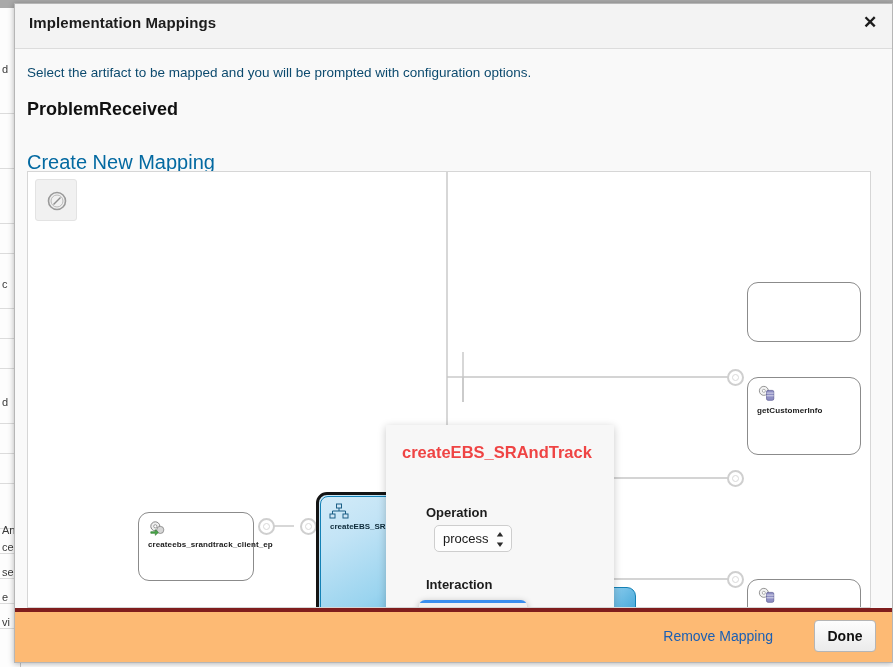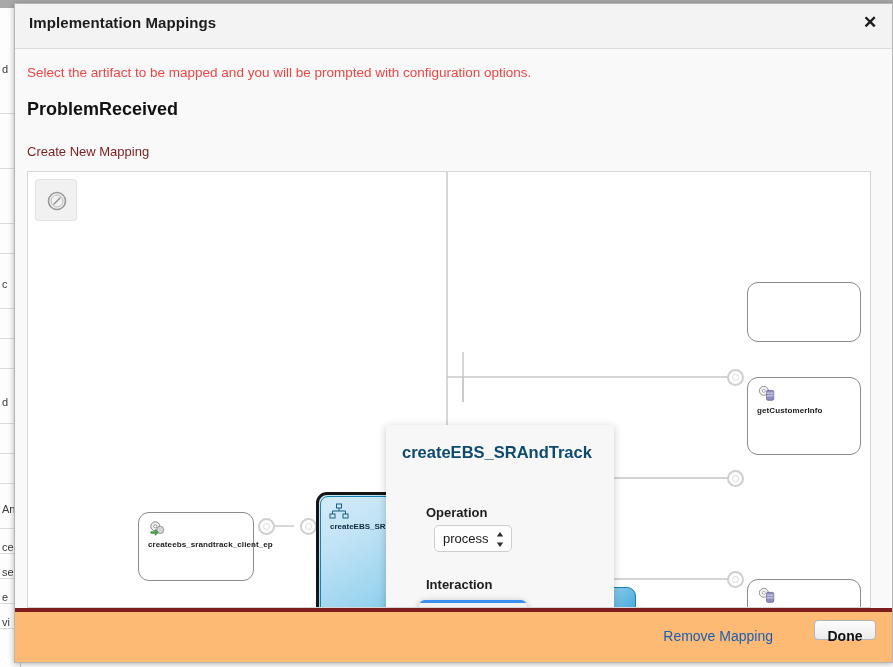--- a/index.html
+++ b/index.html
@@ -100,7 +100,7 @@
     left: 12px;
     top: 16px;
     font-size: 13.5px;
-    color: #ef4444;
+    color: #0c4a6e;
   }
   #artifact-name {
     position: absolute;

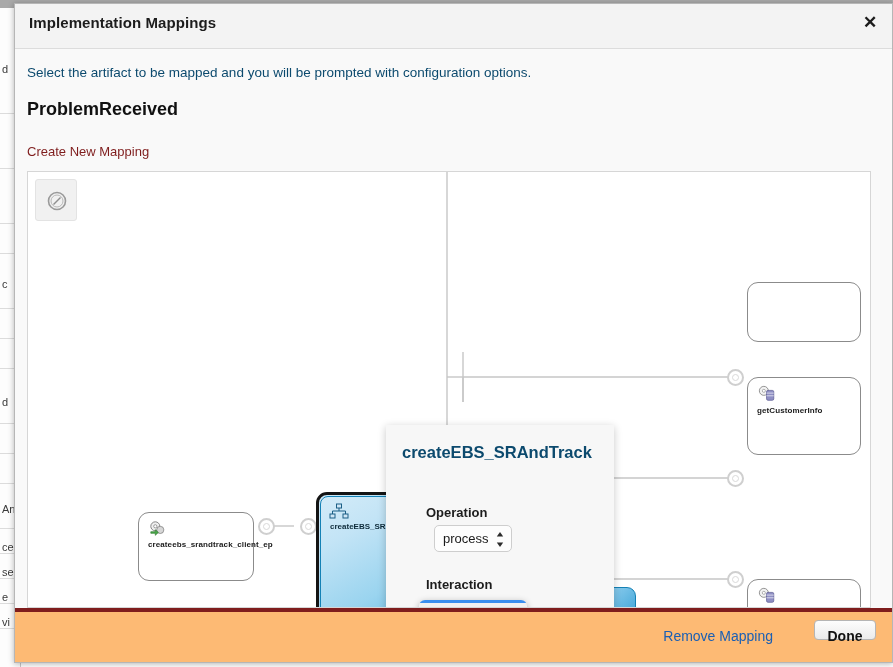--- a/index.html
+++ b/index.html
@@ -113,9 +113,9 @@
   #section-label {
     position: absolute;
     left: 12px;
-    top: 95px;
-    font-size: 13px;
-    color: #7f1d1d;
+    top: 102px;
+    font-size: 20px;
+    color: #0369a1;
   }
 
   

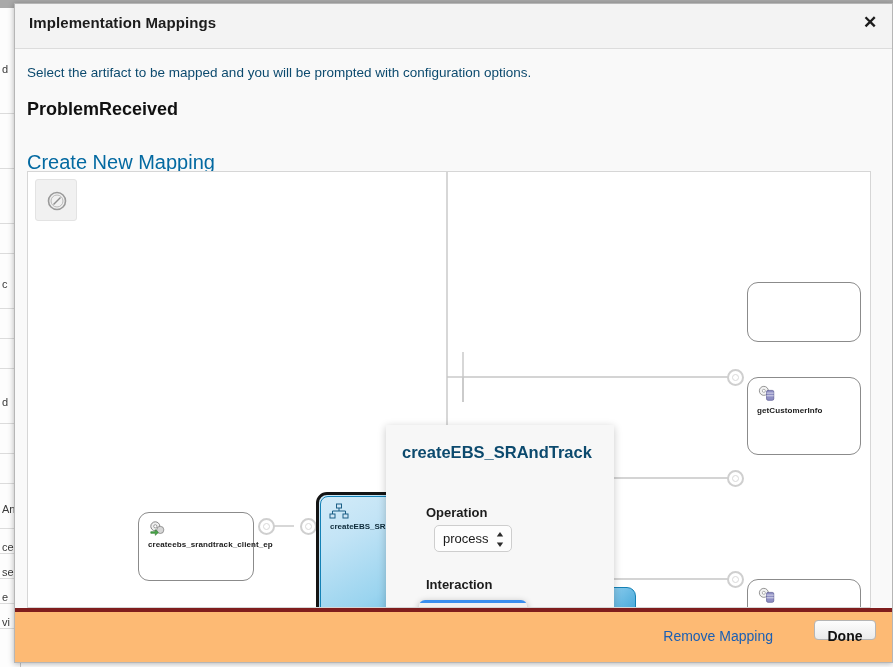--- a/index.html
+++ b/index.html
@@ -252,7 +252,7 @@
     top: 18px;
     font-size: 16.5px;
     font-weight: bold;
-    color: #0c4a6e;
+    color: #ef4444;
   }
   .field-label {
     position: absolute;

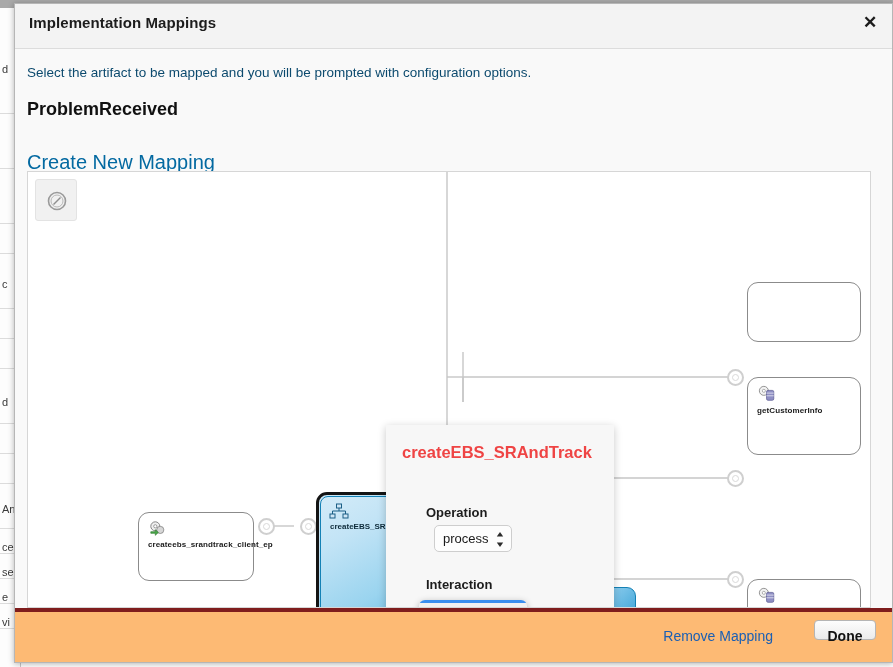--- a/index.html
+++ b/index.html
@@ -385,7 +385,7 @@
       <div class="bg-scrap" style="top: 55px;">d</div>
       <div class="bg-scrap" style="top: 270px;">c</div>
       <div class="bg-scrap" style="top: 388px;">d</div>
-      <div class="bg-scrap" style="top: 495px;">An</div>
+      <div class="bg-scrap" style="top: 516px;">An</div>
       <div class="bg-scrap" style="top: 533px;">ce</div>
       <div class="bg-scrap" style="top: 558px;">se</div>
       <div class="bg-scrap" style="top: 583px;">e</div>

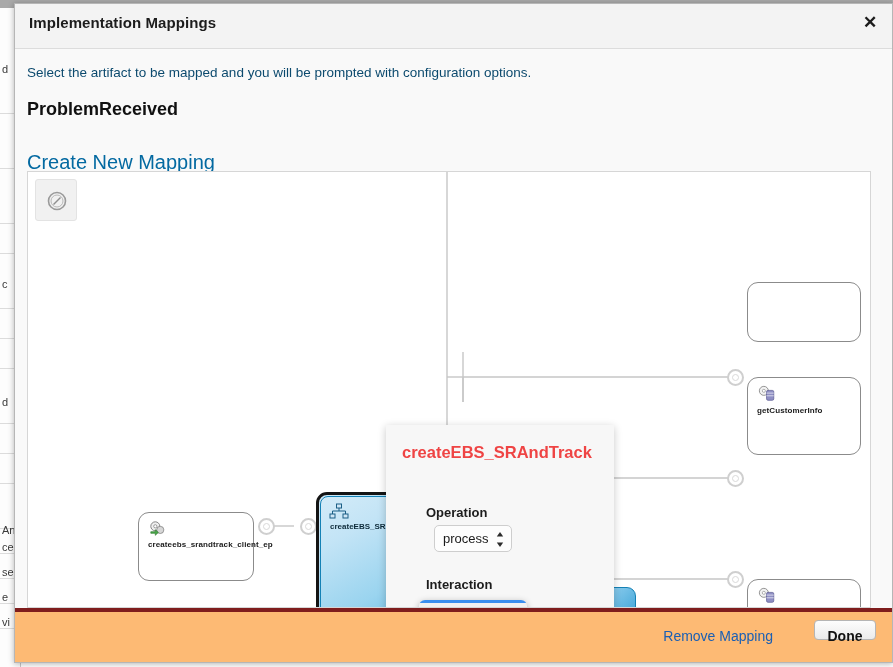--- a/index.html
+++ b/index.html
@@ -348,7 +348,7 @@
     right: 16px;
     top: 8px;
     width: 62px;
-    height: 20px;
+    height: 32px;
     background: linear-gradient(#fdfdfd, #ebebeb);
     border: 1px solid #b5b5b5;
     border-radius: 4px;

